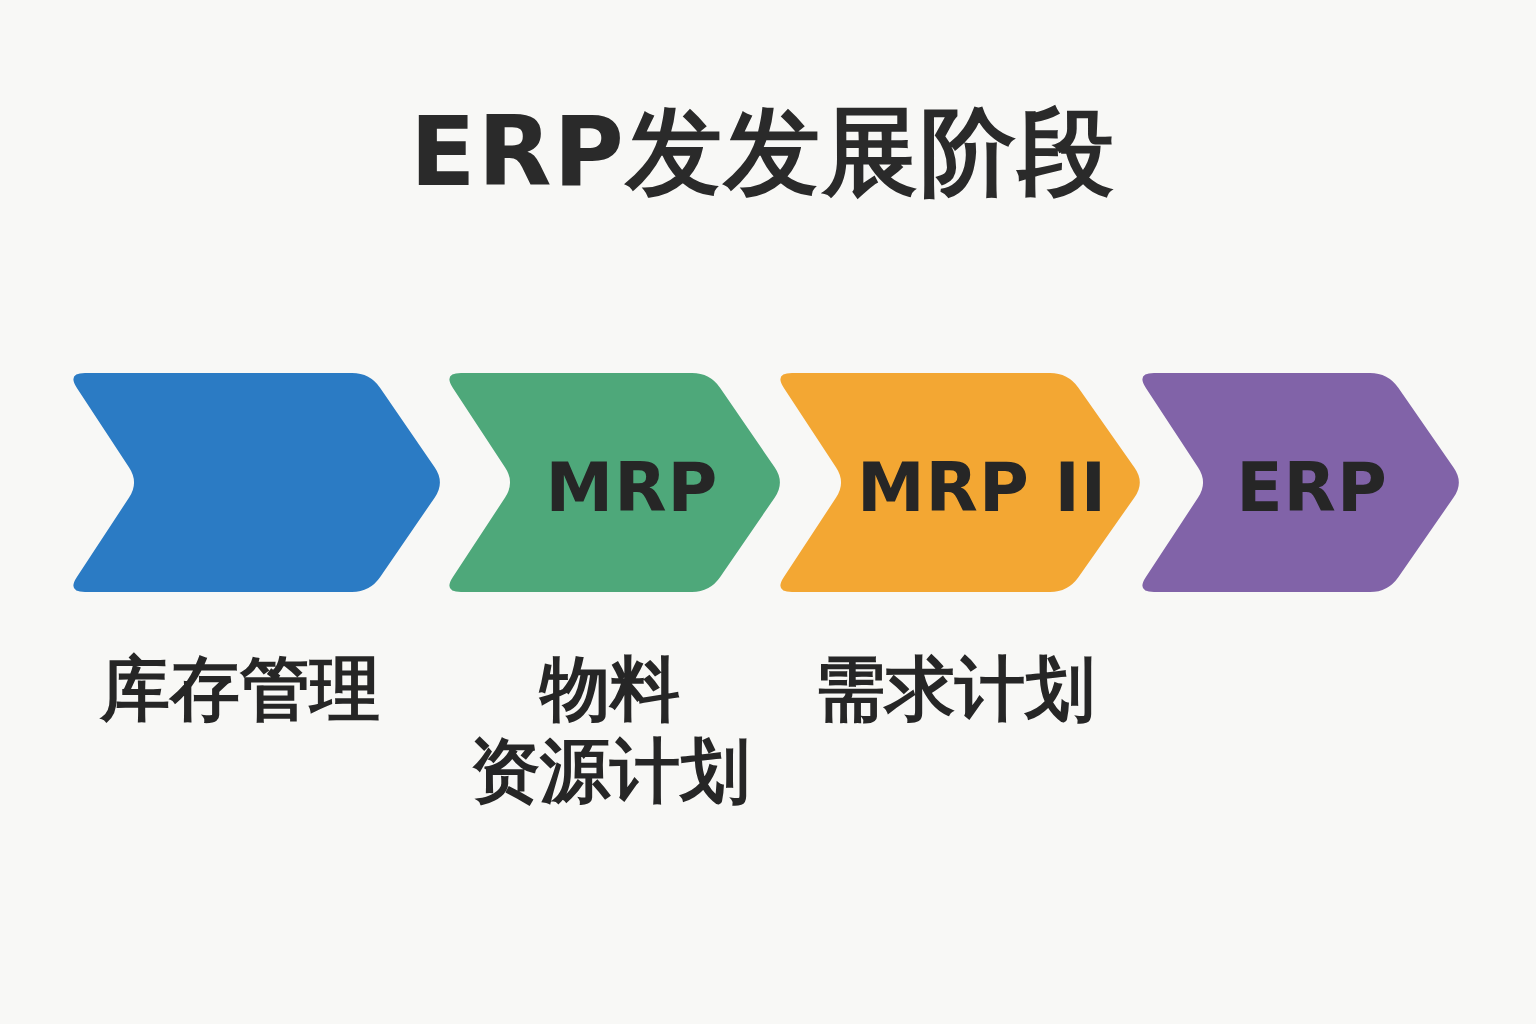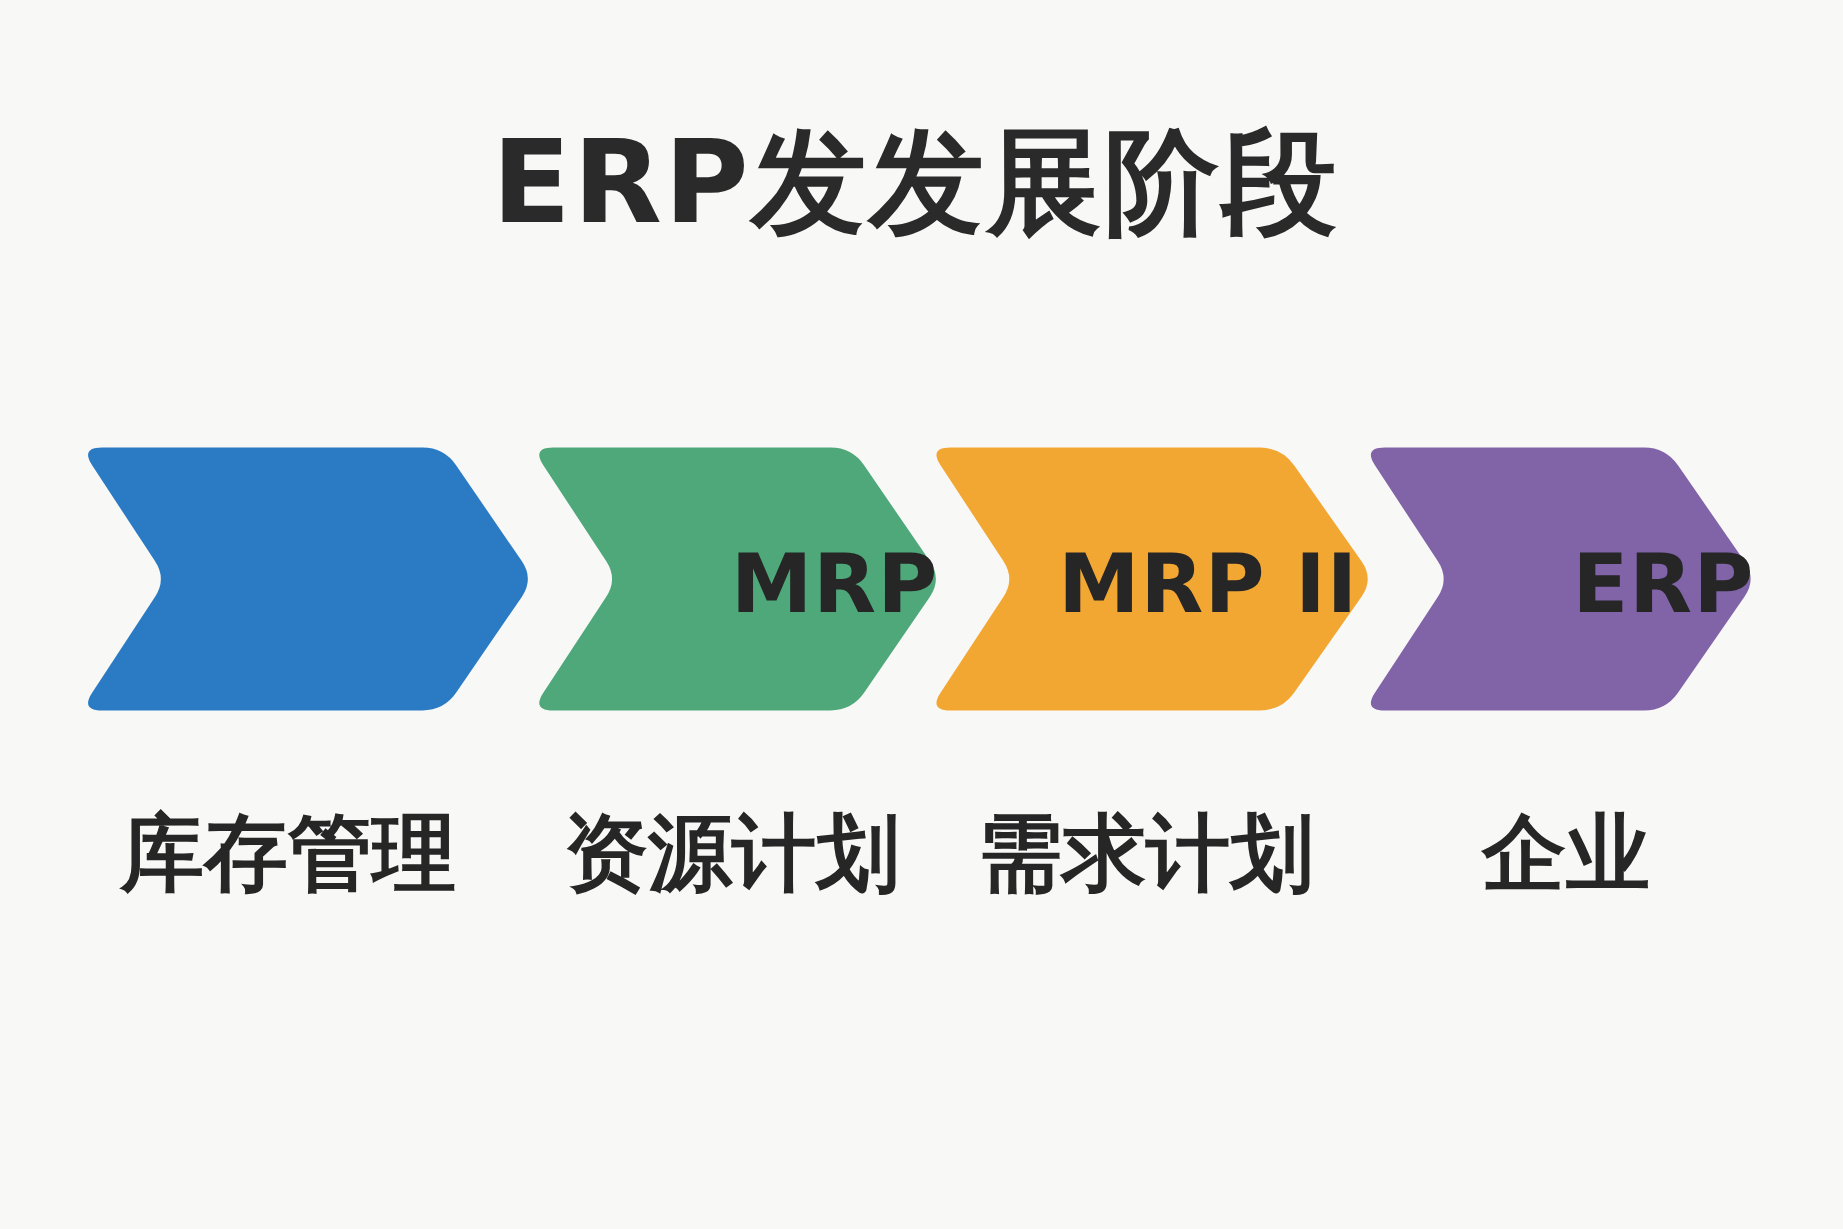--- a/index.html
+++ b/index.html
@@ -47,7 +47,7 @@
       top: 440px;
       height: 96px;
       line-height: 96px;
-      text-align: right;
+      text-align: center;
       font-size: 68px;
       font-weight: bold;
       color: #262626;

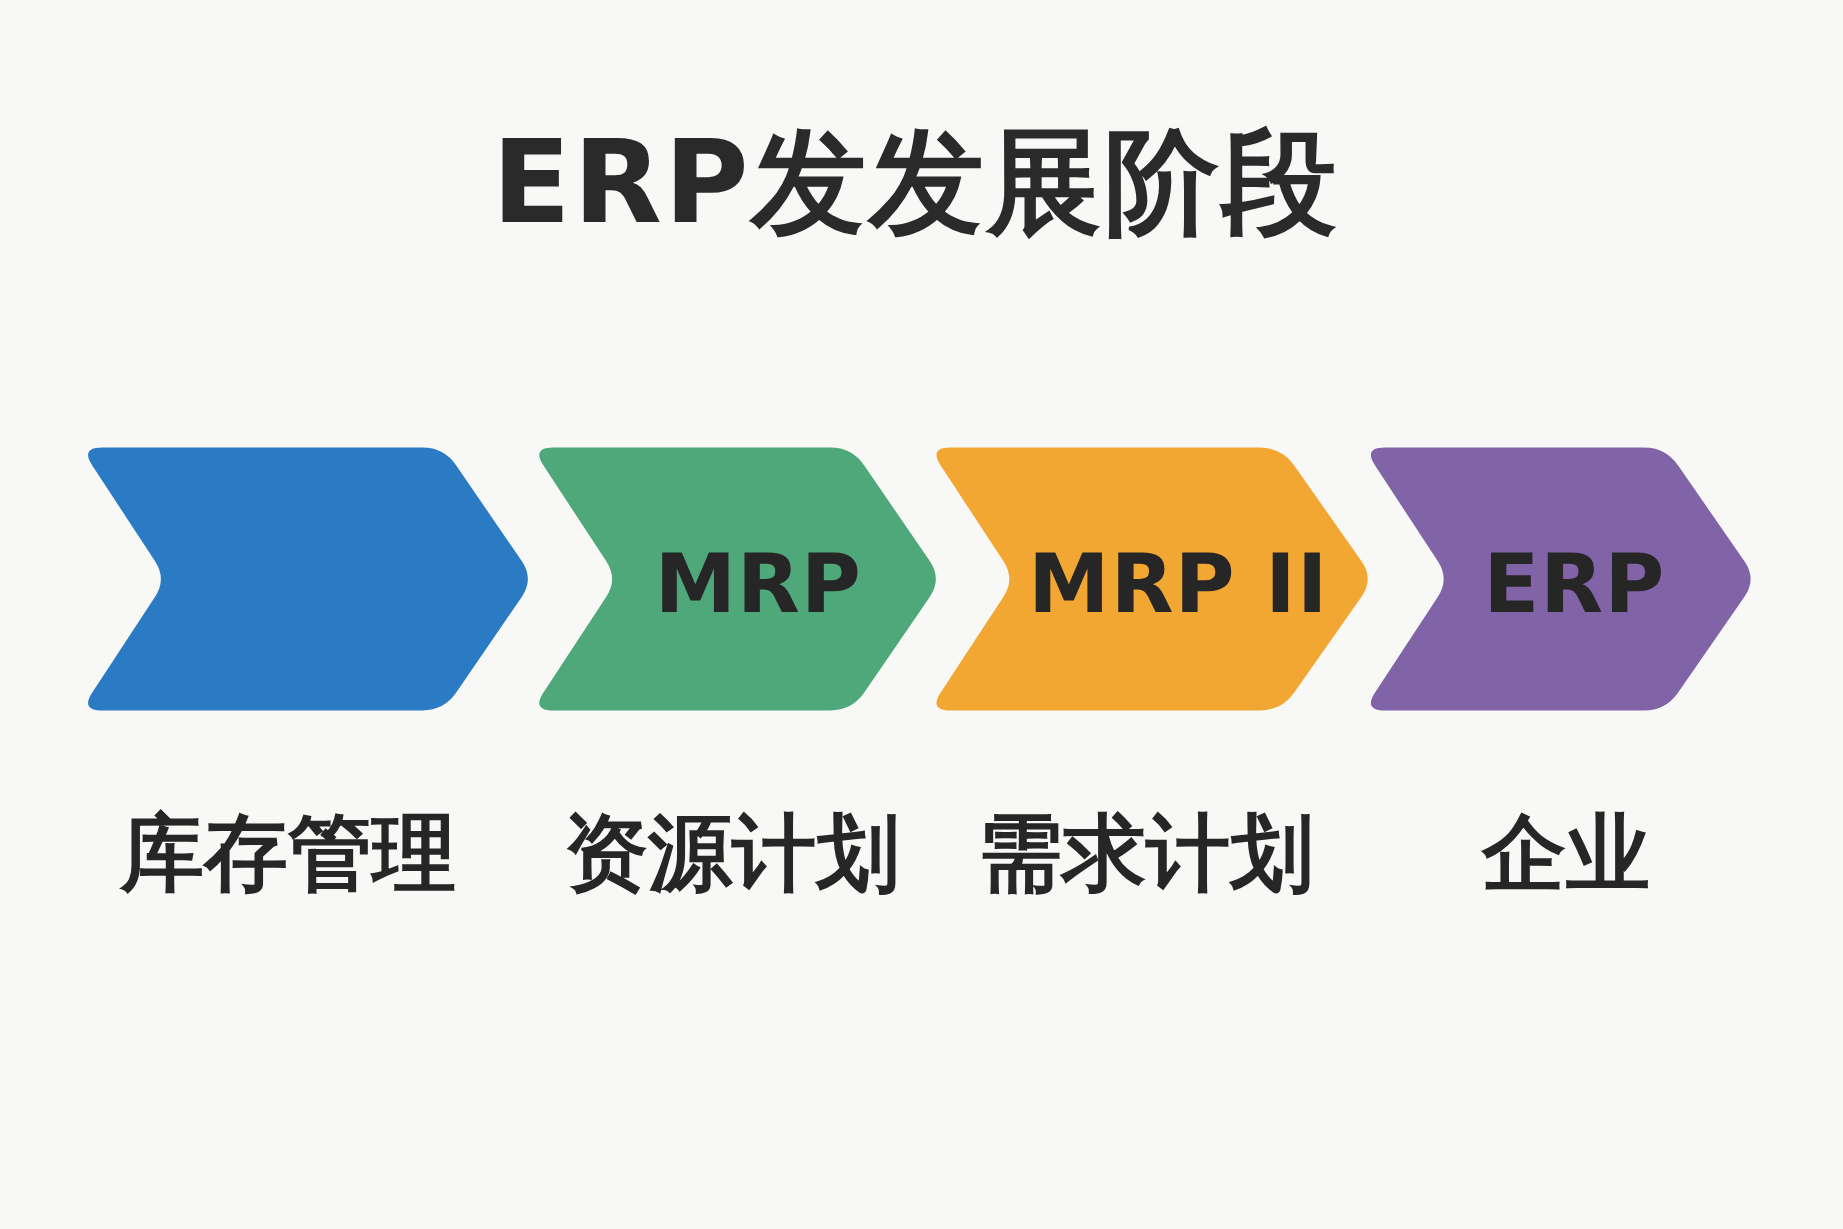--- a/index.html
+++ b/index.html
@@ -62,7 +62,7 @@
       line-height: 82px;
       color: #262626;
     }
-    .stage-desc span { display: block; white-space: nowrap; margin-top: 22px; }
+    .stage-desc span { display: block; white-space: nowrap; }
   </style>
 </head>
 <body>

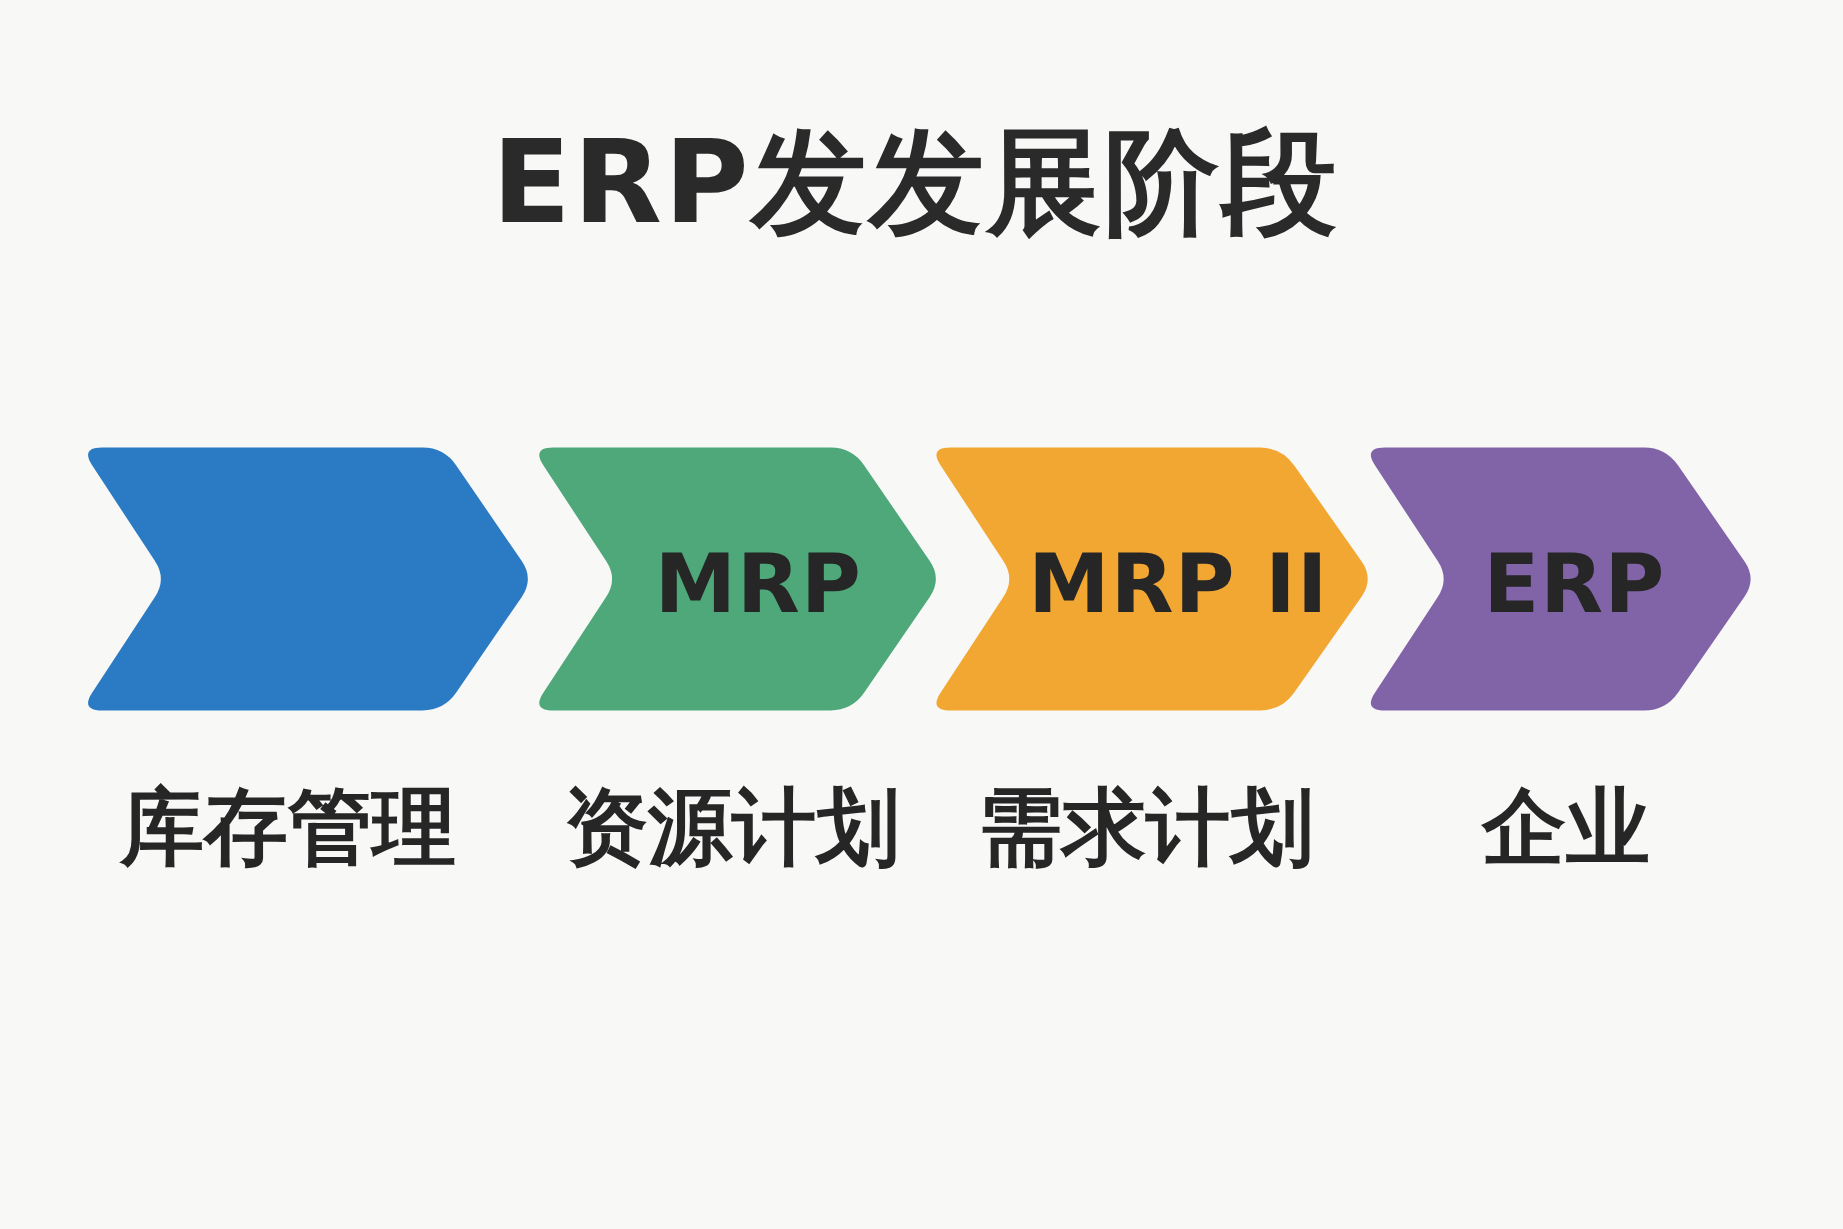--- a/index.html
+++ b/index.html
@@ -86,6 +86,7 @@
     <span>库存管理</span>
   </div>
   <div class="stage-desc" style="left:430px; width:360px;">
+    <span>物料</span>
     <span>资源计划</span>
   </div>
   <div class="stage-desc" style="left:775px; width:360px;">

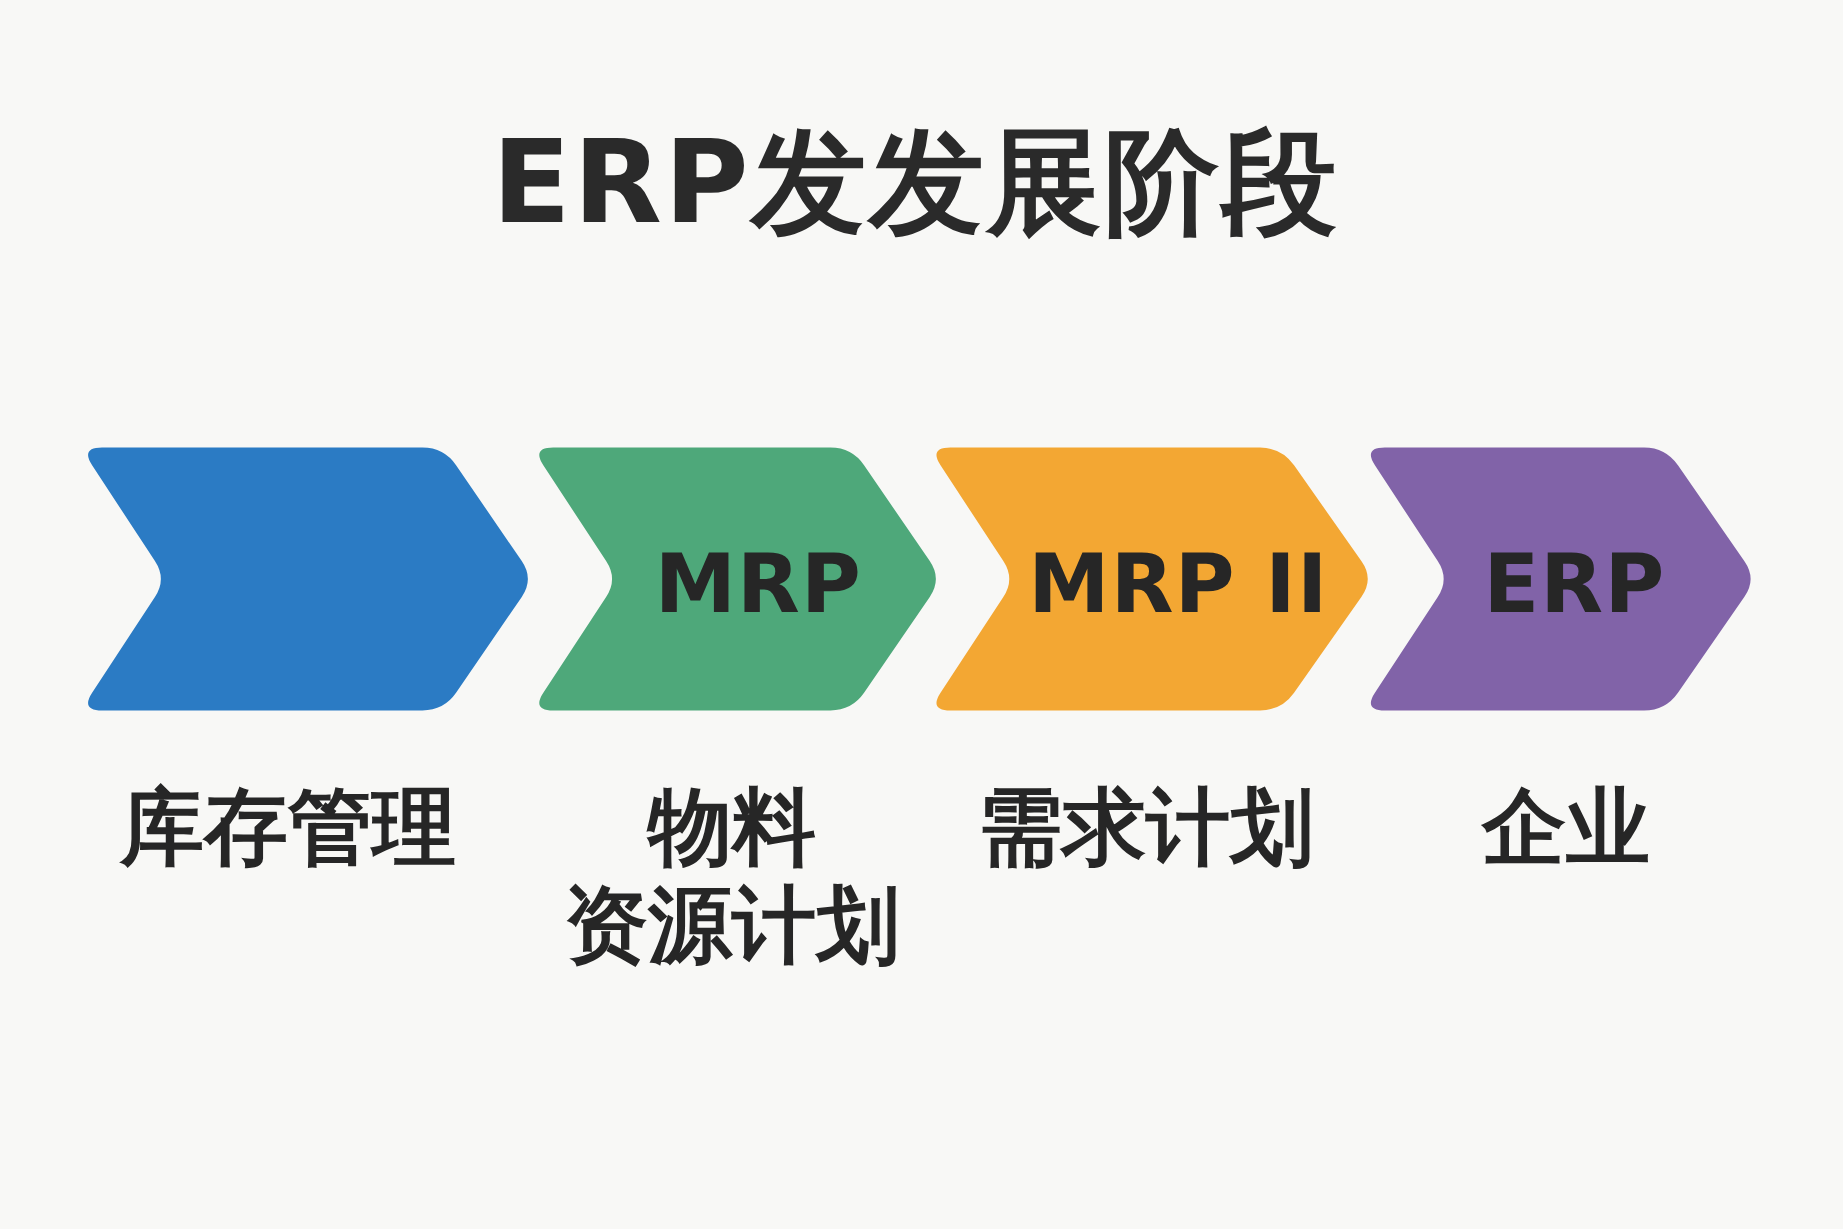--- a/index.html
+++ b/index.html
@@ -93,7 +93,6 @@
     <span>需求计划</span>
   </div>
   <div class="stage-desc" style="left:1125px; width:360px;">
-    <span>企业</span>
   </div>
 </div>
 

